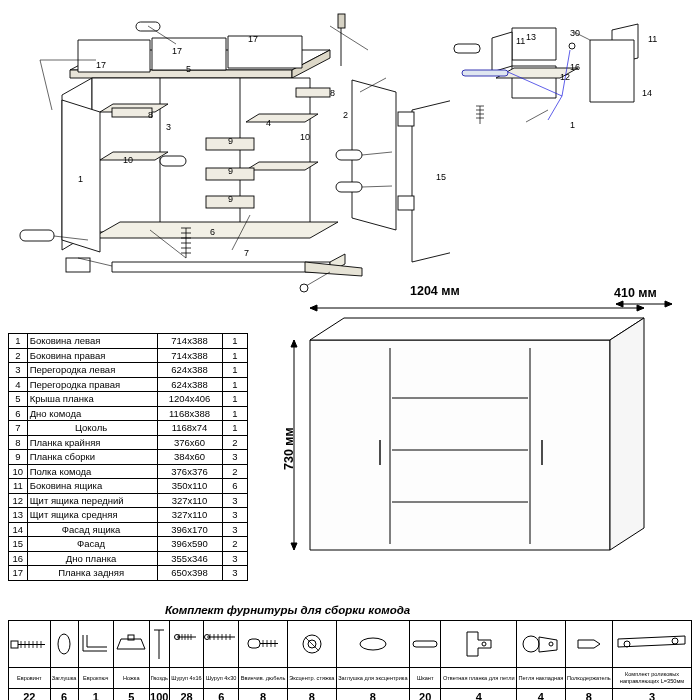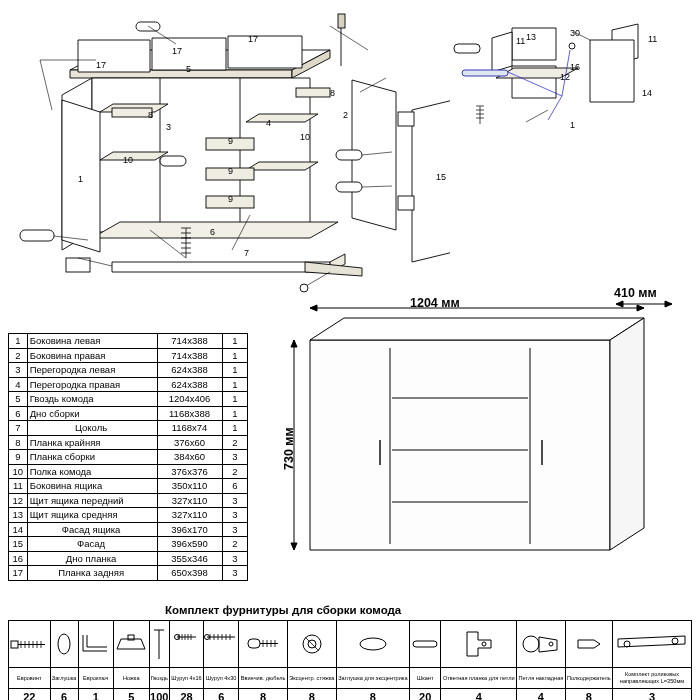--- a/index.html
+++ b/index.html
@@ -214,7 +214,7 @@
     </g>
   </svg>
 
-  <div class="abs dimtxt" style="left:410px;top:296px;">1204 мм</div>
+  <div class="abs dimtxt" style="left:410px;top:284px;">1204 мм</div>
   <div class="abs dimtxt" style="left:614px;top:286px;">410 мм</div>
   <div class="abs dimtxt vert" style="left:282px;top:470px;">730 мм</div>
 

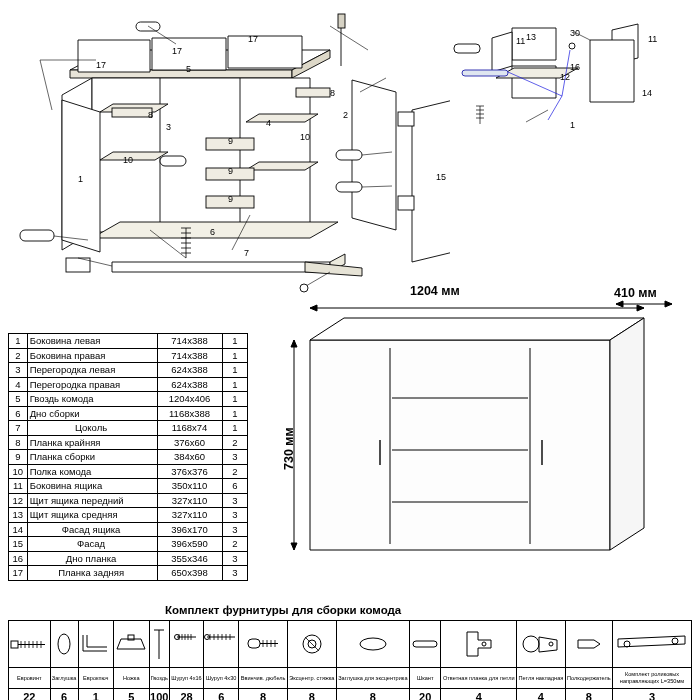--- a/index.html
+++ b/index.html
@@ -246,7 +246,7 @@
         </tr>
         <tr>
           <td class="idx">5</td>
-          <td class="nm">Гвоздь комода</td>
+          <td class="nm">Крыша планка</td>
           <td class="dim">1204x406</td>
           <td class="qty">1</td>
         </tr>

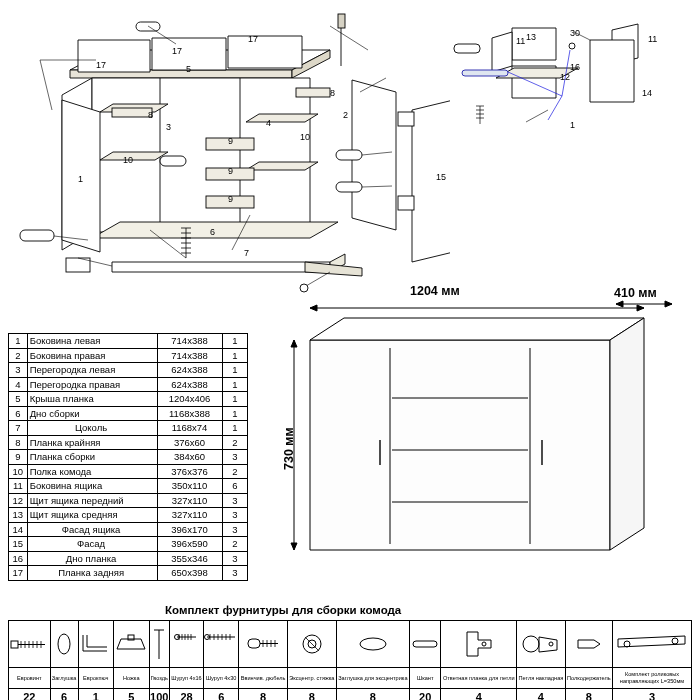--- a/index.html
+++ b/index.html
@@ -252,7 +252,7 @@
         </tr>
         <tr>
           <td class="idx">6</td>
-          <td class="nm">Дно сборки</td>
+          <td class="nm">Дно комода</td>
           <td class="dim">1168х388</td>
           <td class="qty">1</td>
         </tr>

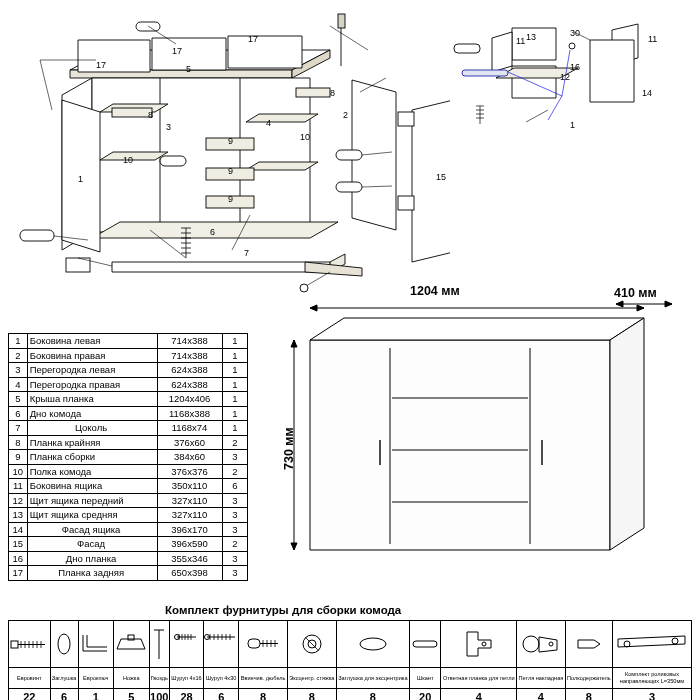--- a/index.html
+++ b/index.html
@@ -20,7 +20,7 @@
   .parts td.qty{width:22px;text-align:center;}
 
   
-  .fit-title{position:absolute;left:165px;top:604px;font-size:11.5px;font-weight:bold;}
+  .fit-title{position:absolute;left:165px;top:604px;font-size:11.5px;font-weight:bold;font-style:italic;}
   .fittings{position:absolute;left:8px;top:620px;width:684px;border-collapse:collapse;font-size:5.6px;}
   .fittings td{border:1px solid #000;text-align:center;vertical-align:middle;padding:0;}
   .fittings tr.icons td{height:46px;}

